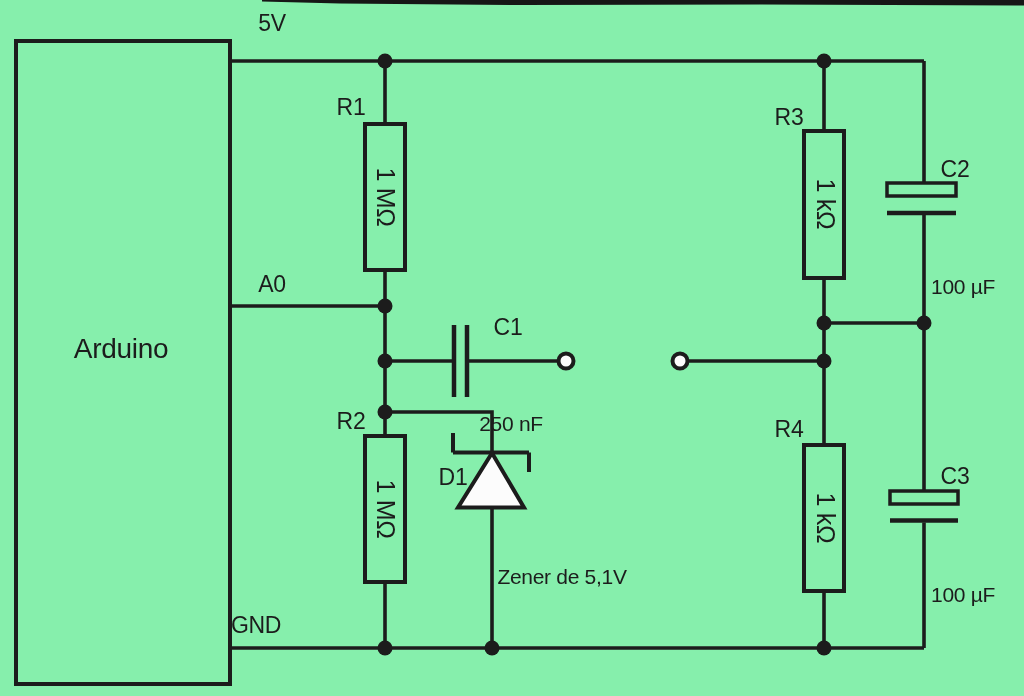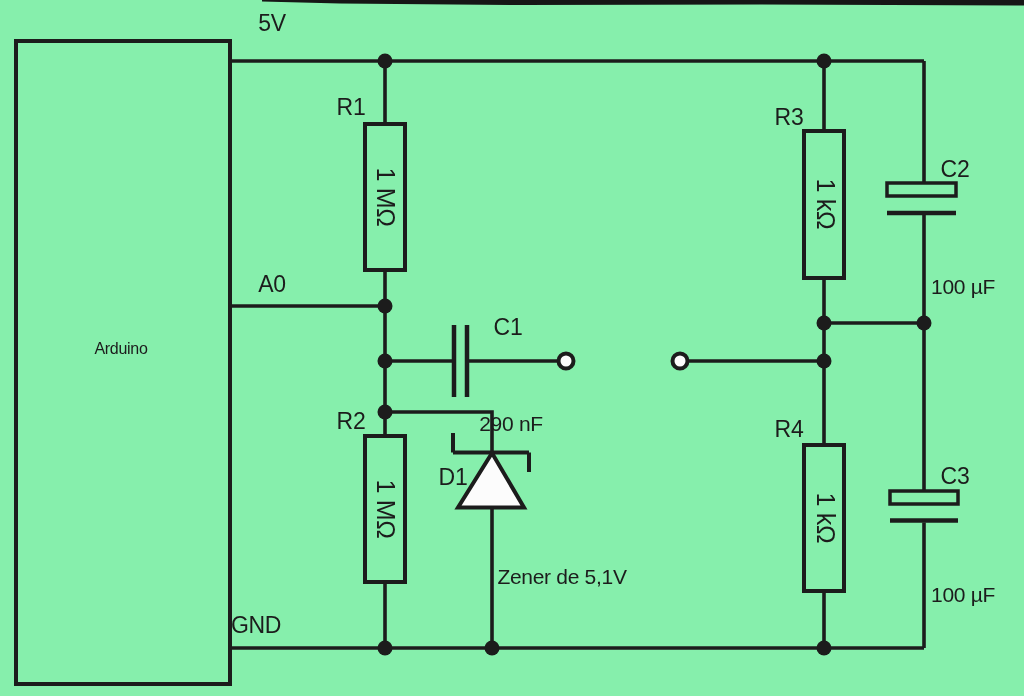--- a/index.html
+++ b/index.html
@@ -96,7 +96,7 @@
   <span class="lbl" style="left:272px; top:23px">5V</span>
   <span class="lbl" style="left:272px; top:284px">A0</span>
   <span class="lbl" style="left:256px; top:625px">GND</span>
-  <span class="lbl" style="left:121px; top:349px; font-size:16px">Arduino</span>
+  <span class="lbl" style="left:121px; top:349px; font-size:28px">Arduino</span>
 
   <span class="lbl" style="left:351px; top:107px">R1</span>
   <span class="lbl val" style="left:385px; top:197px">1 MΩ</span>

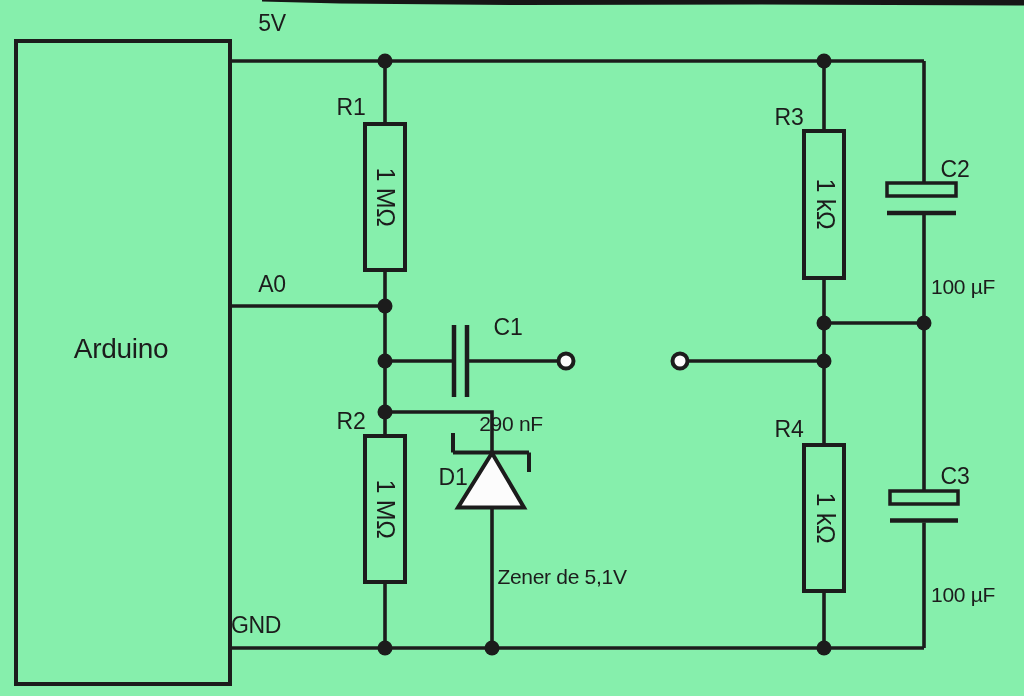--- a/index.html
+++ b/index.html
@@ -111,7 +111,7 @@
   <span class="lbl val" style="left:825px; top:518px">1 kΩ</span>
 
   <span class="lbl" style="left:508px; top:327px">C1</span>
-  <span class="lbl small" style="left:511px; top:383px">290 nF</span>
+  <span class="lbl small" style="left:511px; top:383px">250 nF</span>
 
   <span class="lbl" style="left:955px; top:169px">C2</span>
   <span class="lbl small" style="left:963px; top:246px">100 µF</span>

